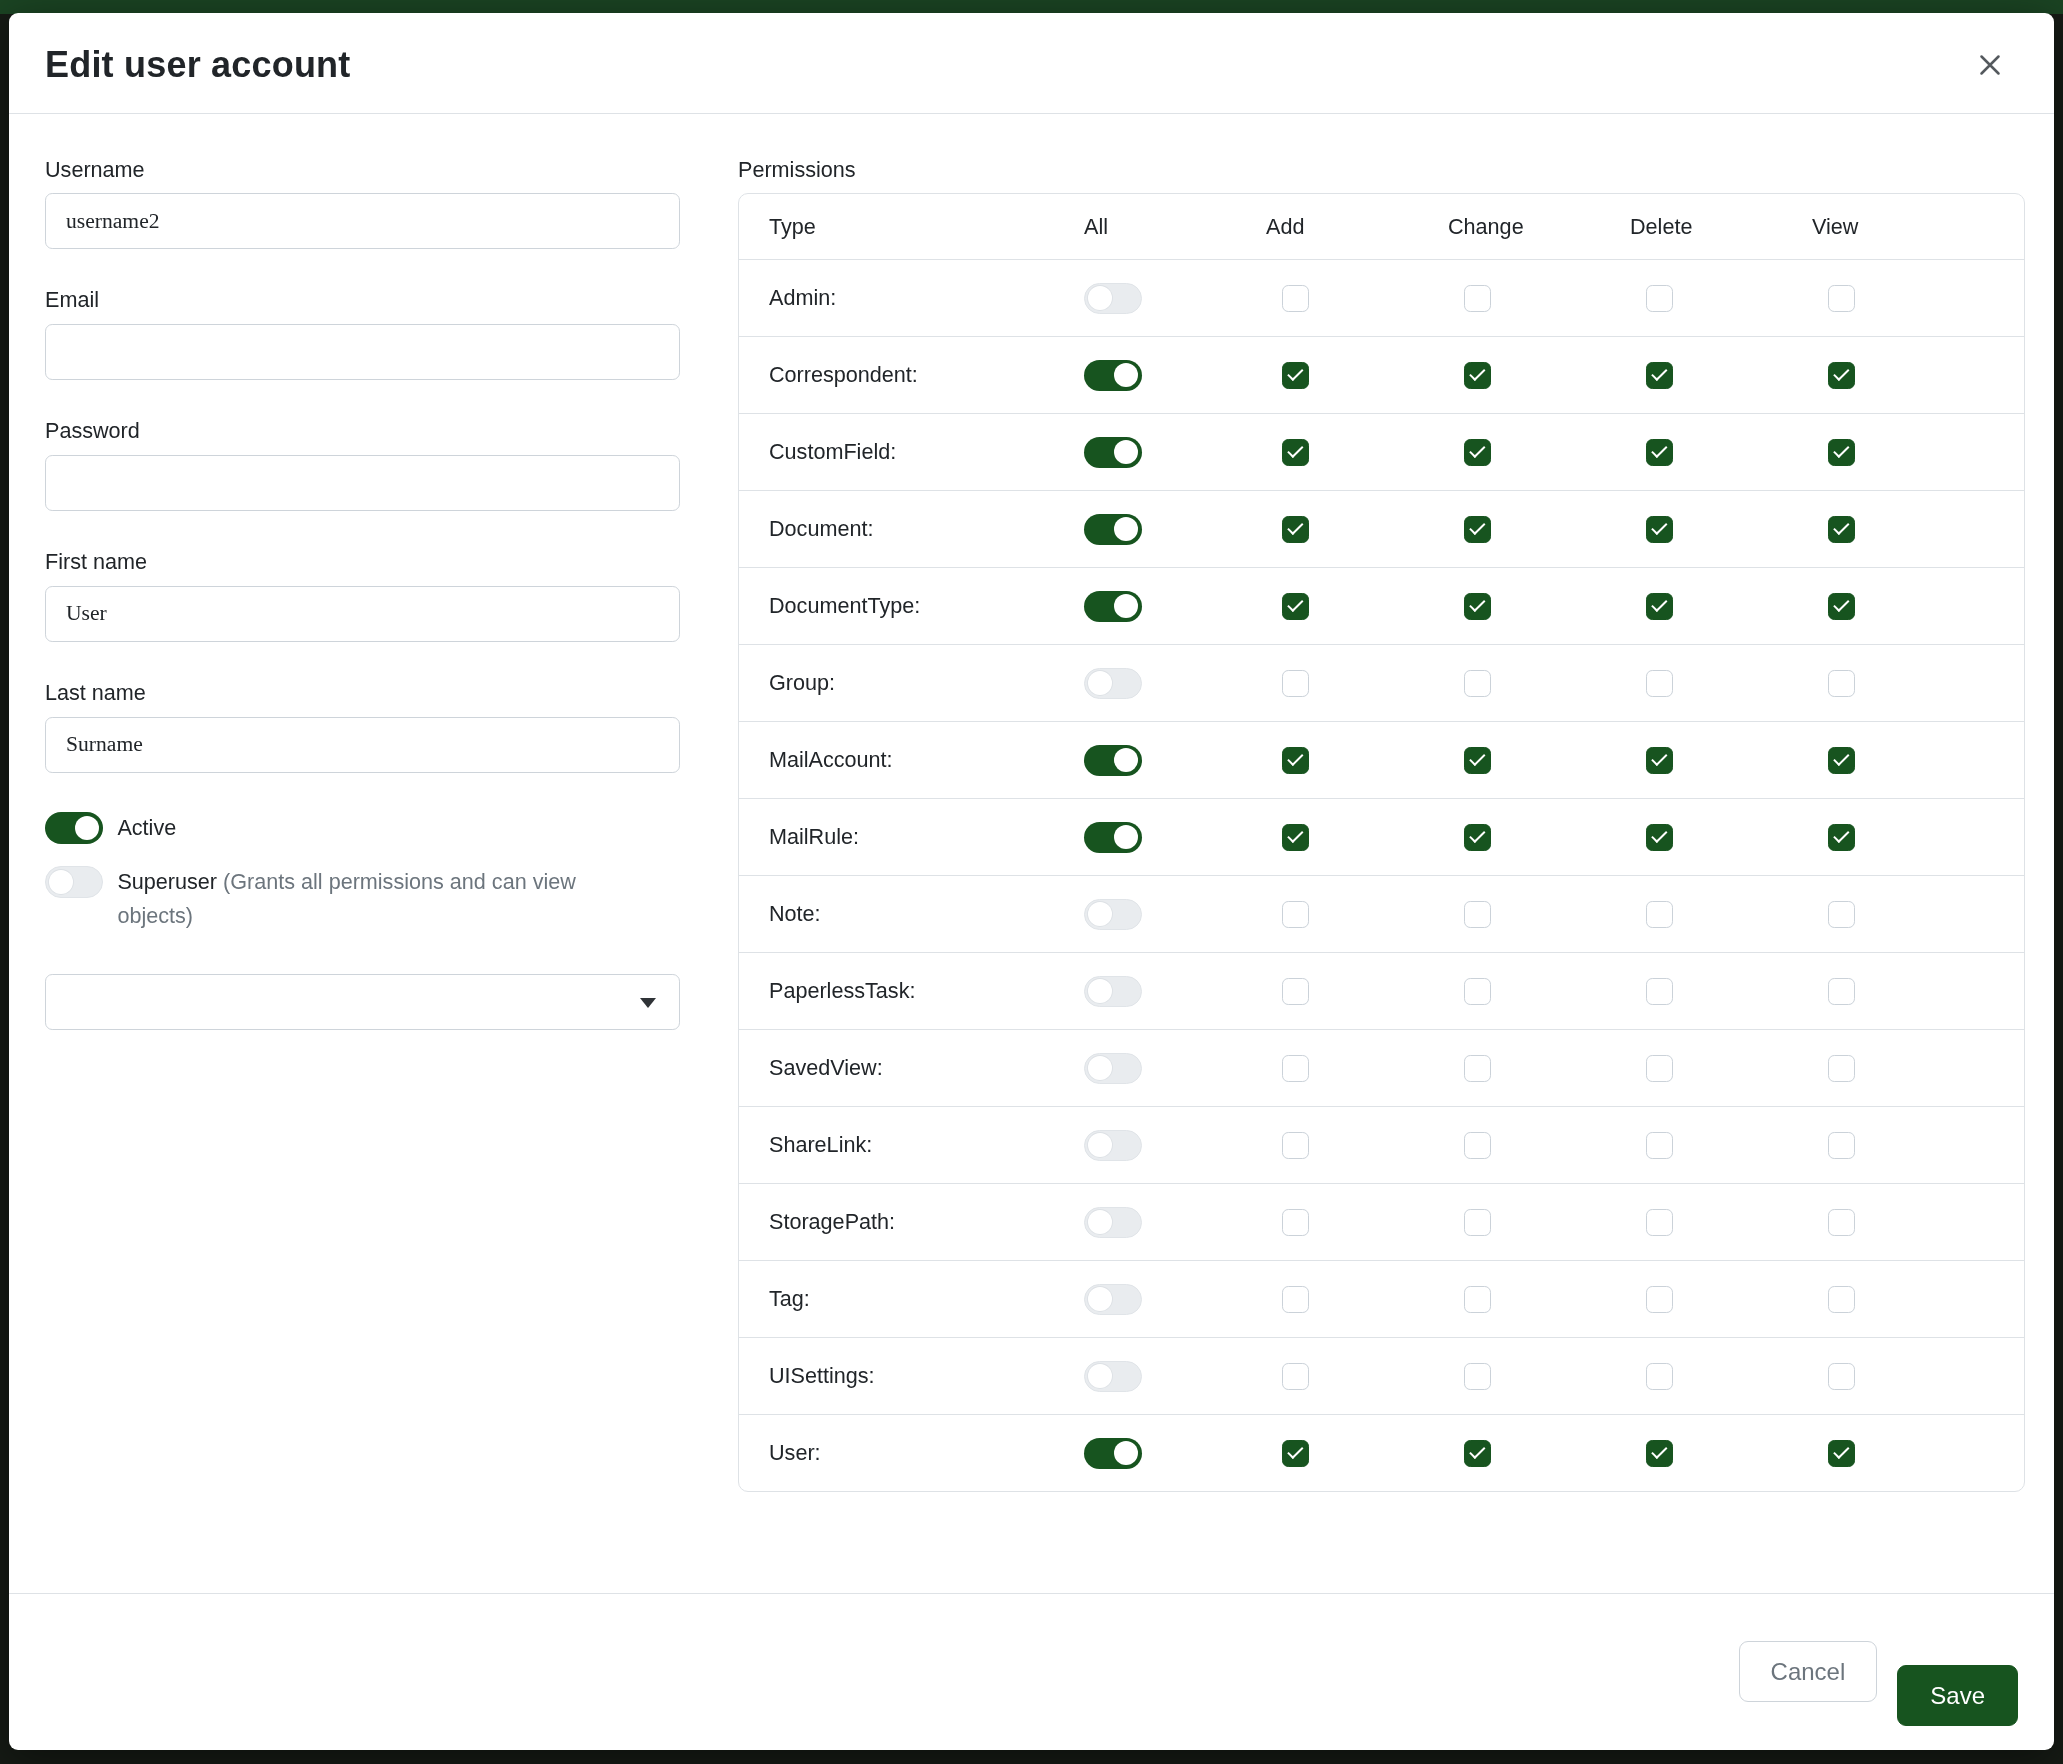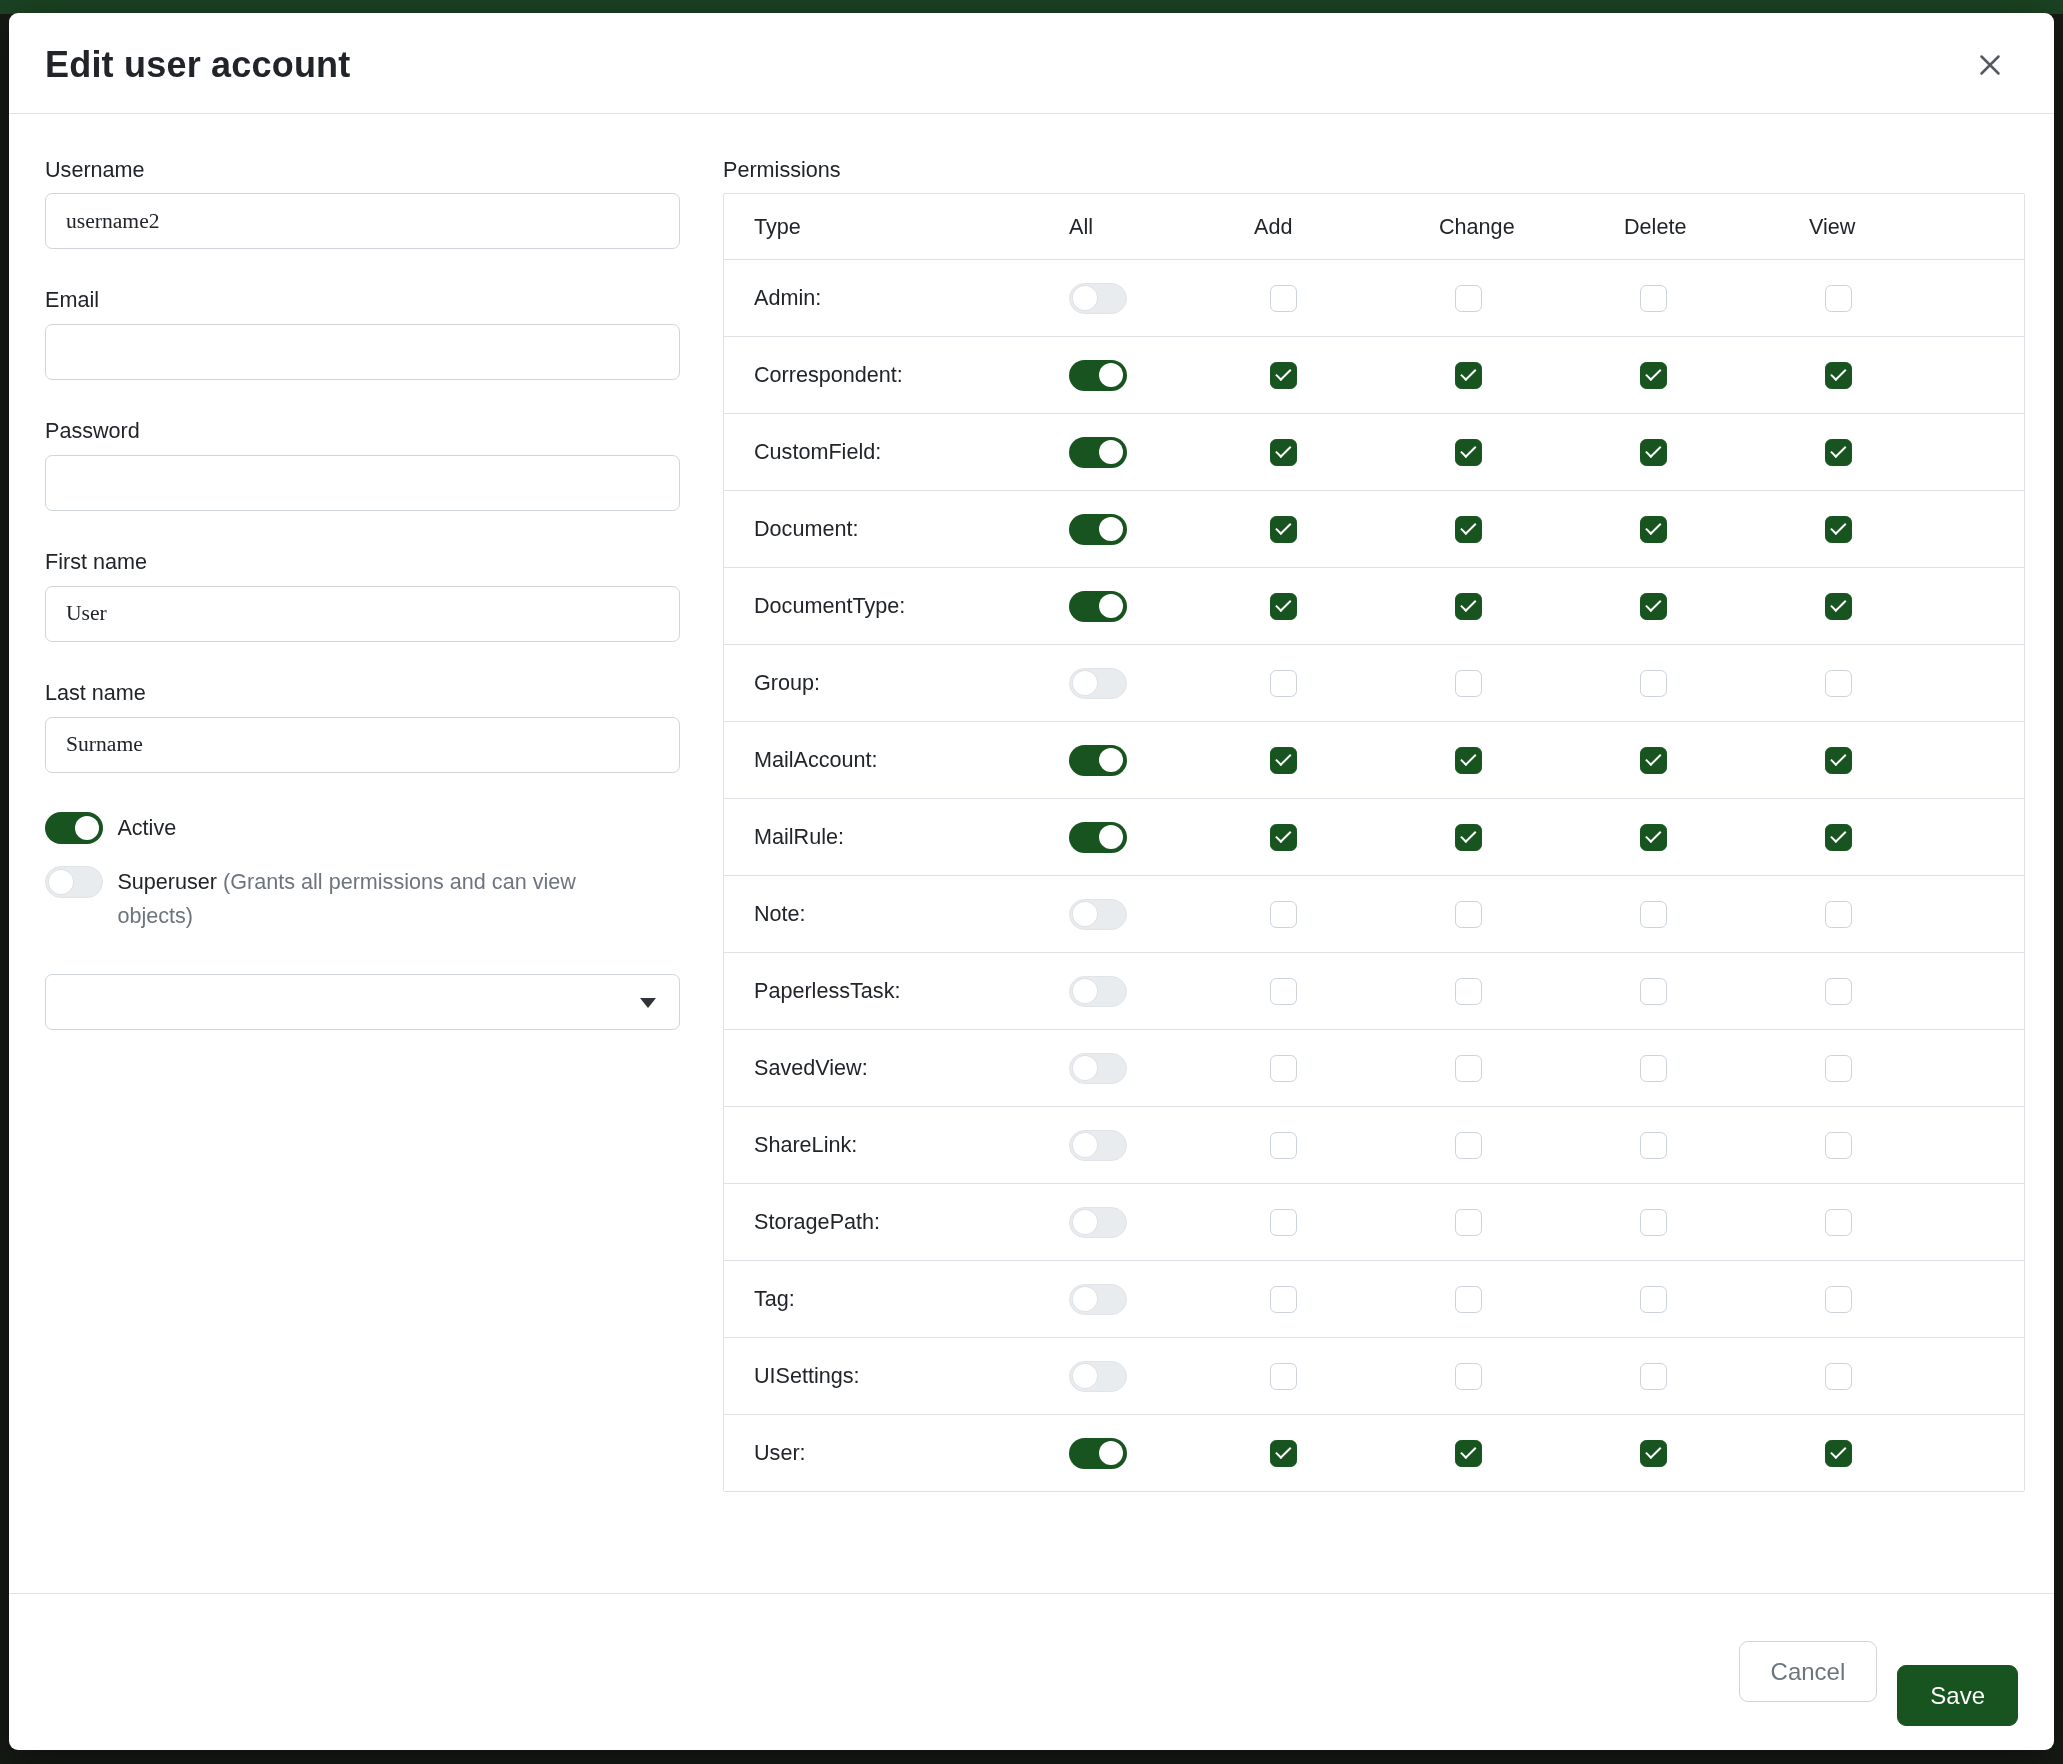--- a/index.html
+++ b/index.html
@@ -45,6 +45,7 @@
     display: flex;
     padding: 43px 29px 0 36px;
     overflow: hidden;
+    gap: 15px;
   }
   .left-col { width: 635px; flex: 0 0 auto; }
   .right-col { flex: 1 1 auto; margin-left: 43px; }

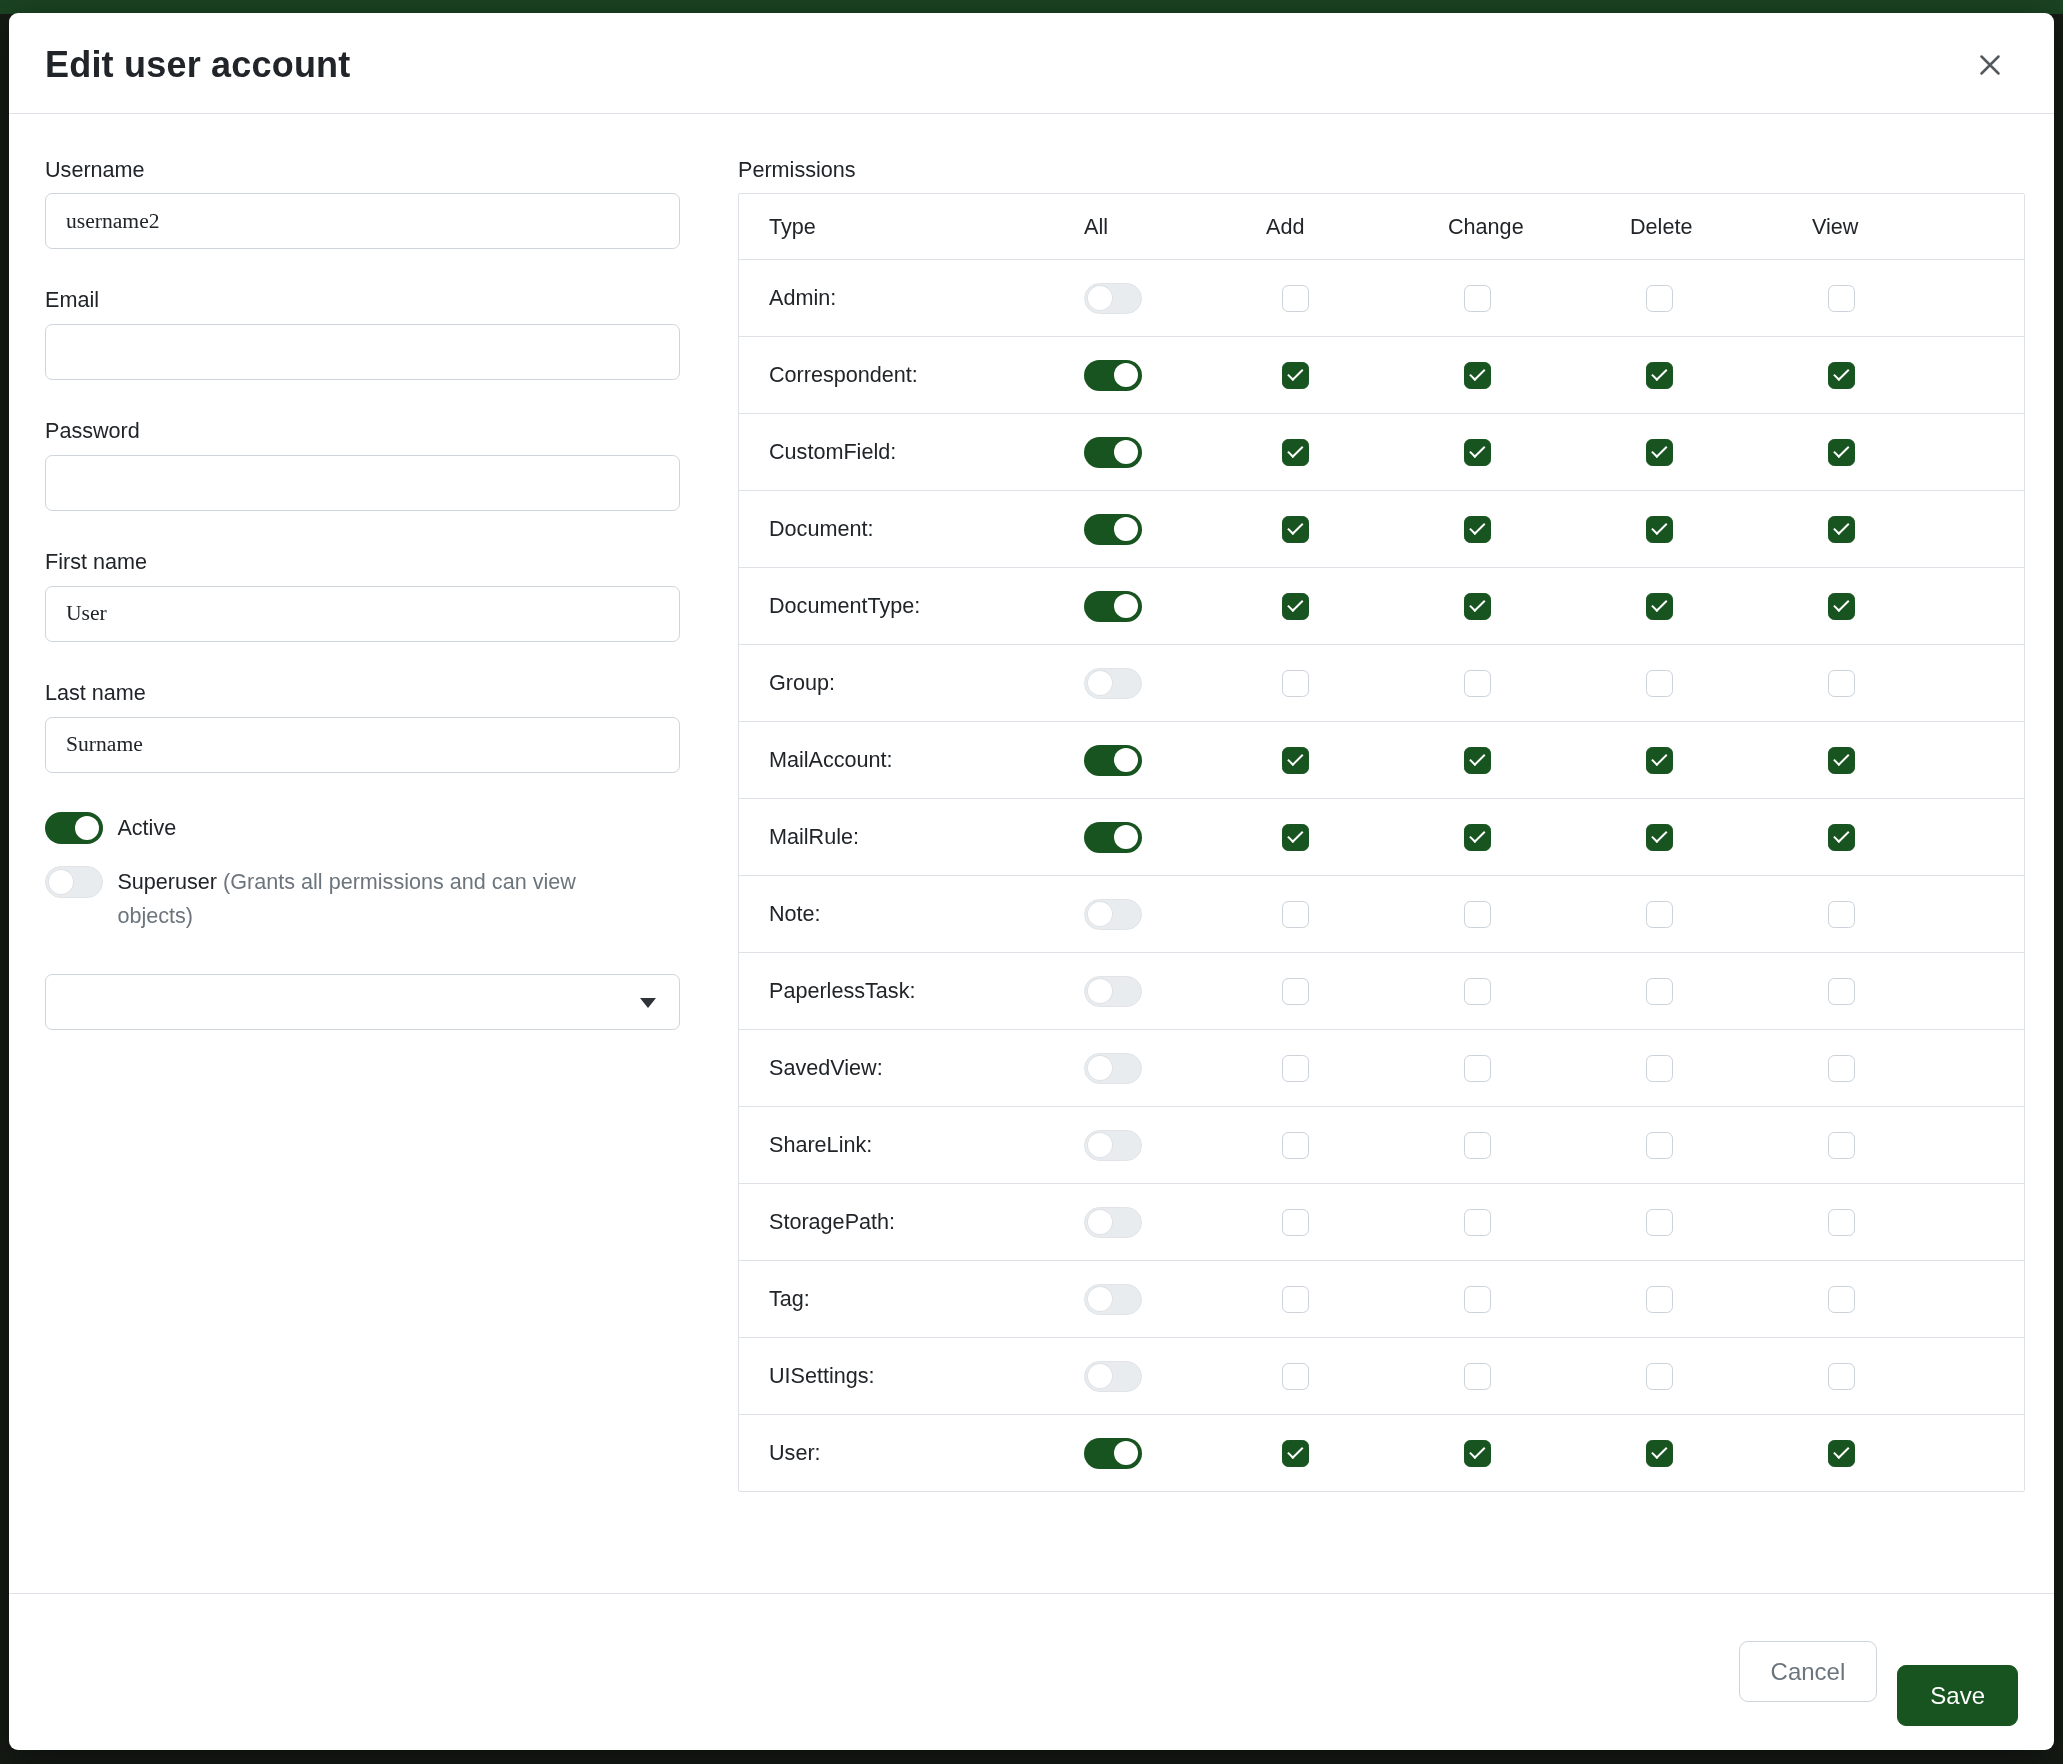--- a/index.html
+++ b/index.html
@@ -110,7 +110,7 @@
   
   .perm-table {
     border: 0.9px solid #dee2e6;
-    border-radius: 2px;
+    border-radius: 10px;
   }
   .perm-row {
     display: grid;

